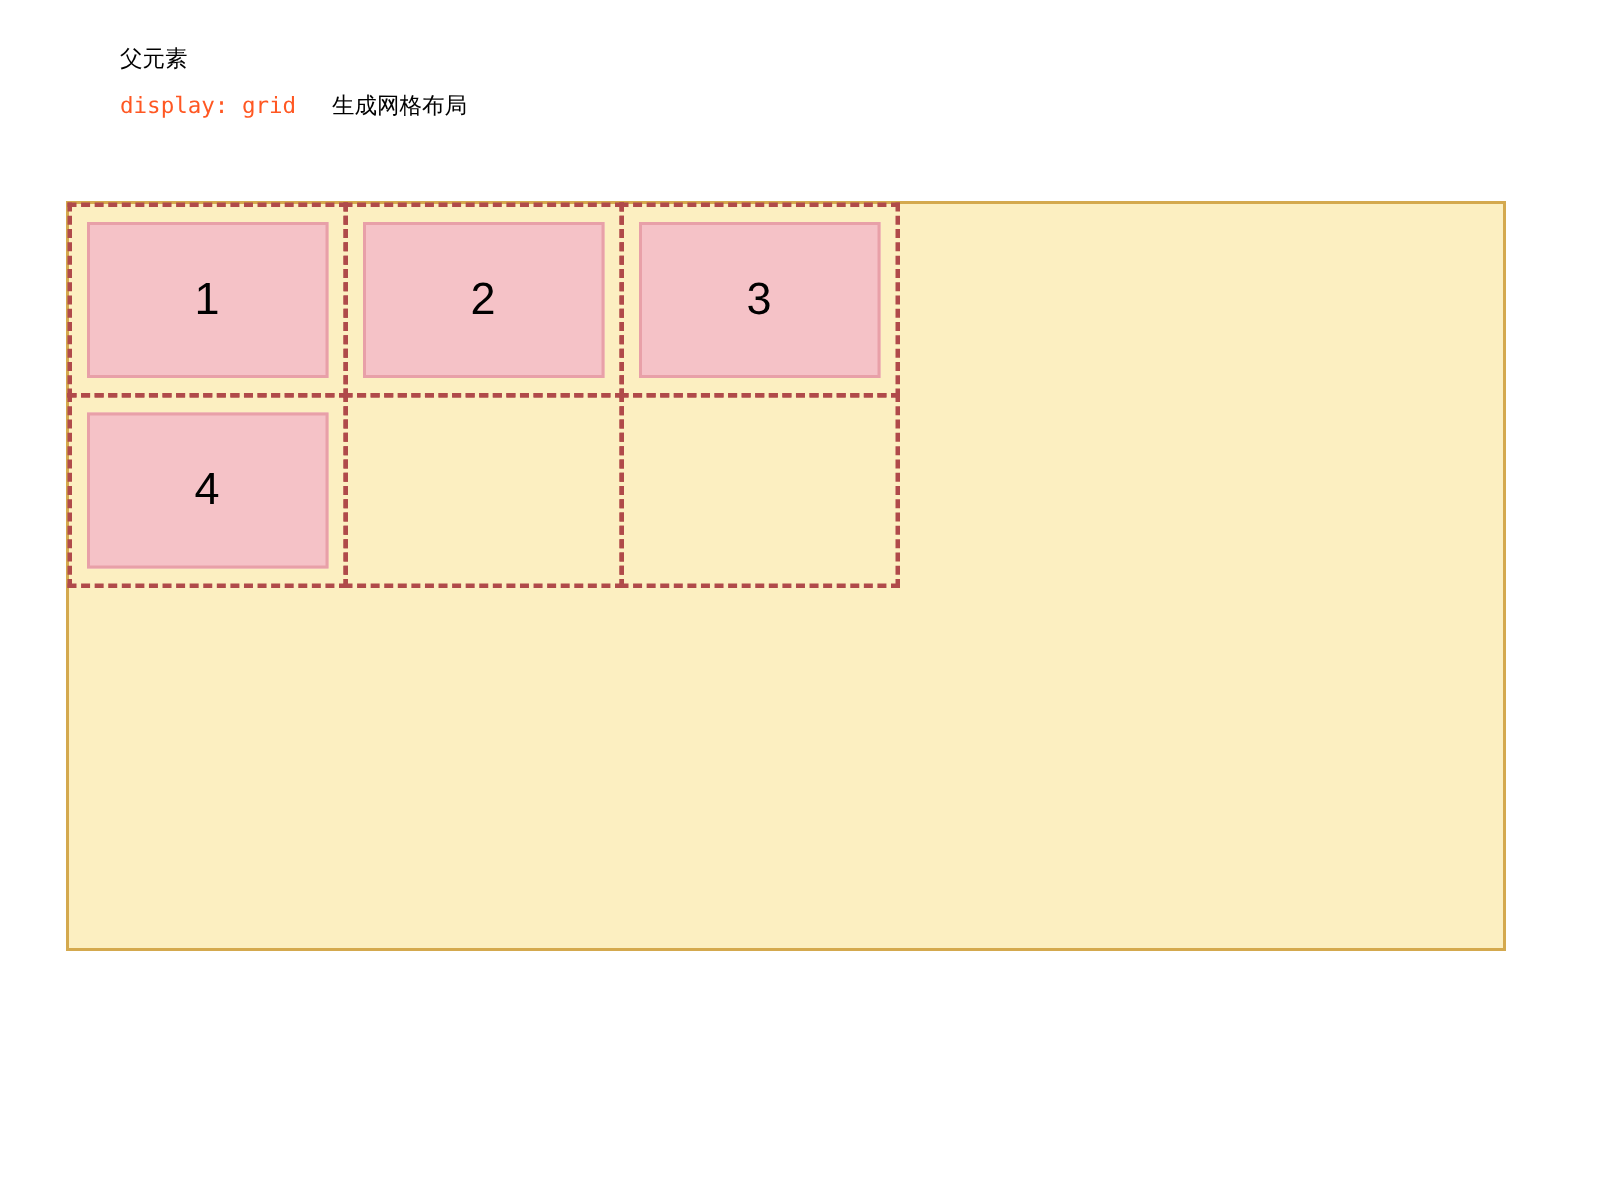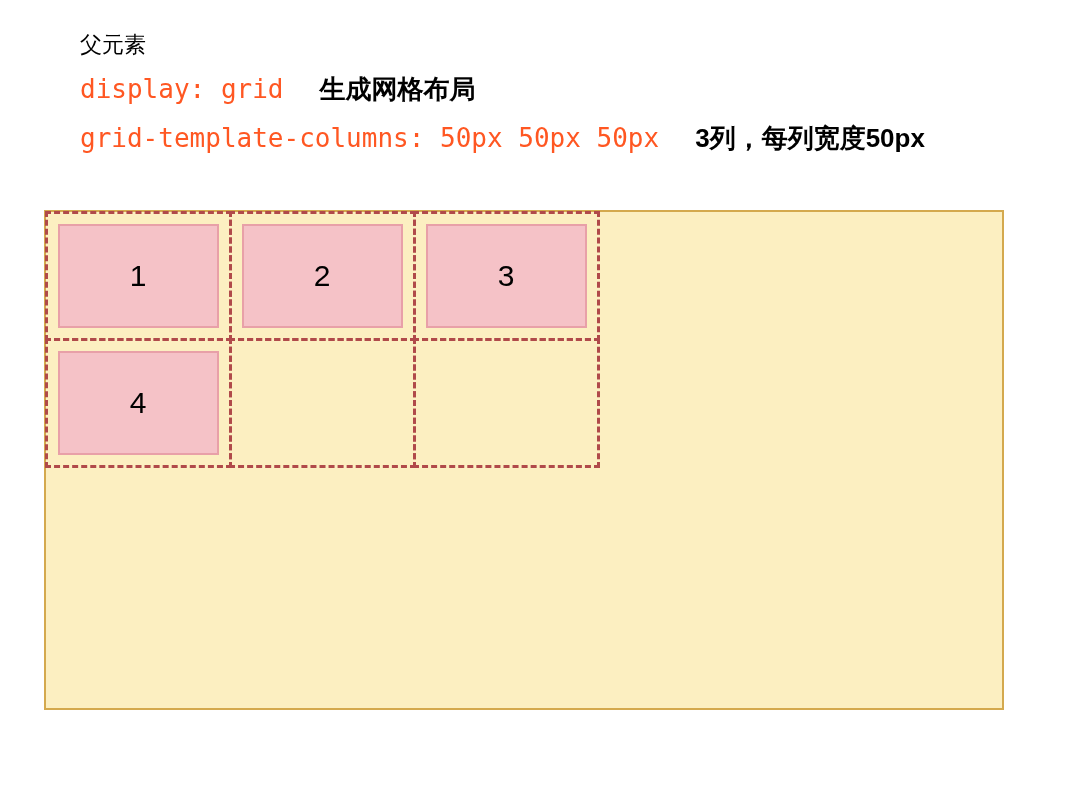--- a/index.html
+++ b/index.html
@@ -19,7 +19,7 @@
       padding-top: 10px;
     }
     .heading {
-      font-size: 22px;
+      font-size: 15px;
       font-weight: 500;
       color: #000;
       margin-bottom: 12px;

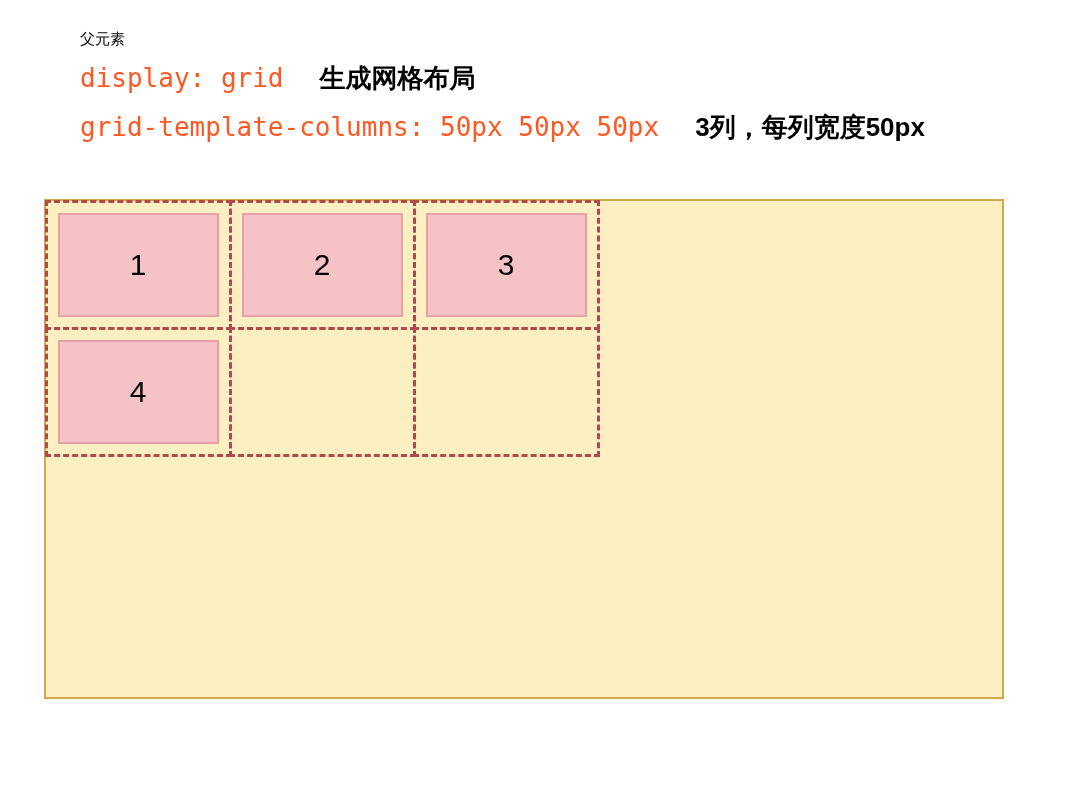--- a/index.html
+++ b/index.html
@@ -25,7 +25,7 @@
       margin-bottom: 12px;
     }
     .code-line {
-      font-size: 26px;
+      font-size: 15px;
       margin-bottom: 14px;
       display: flex;
       align-items: baseline;

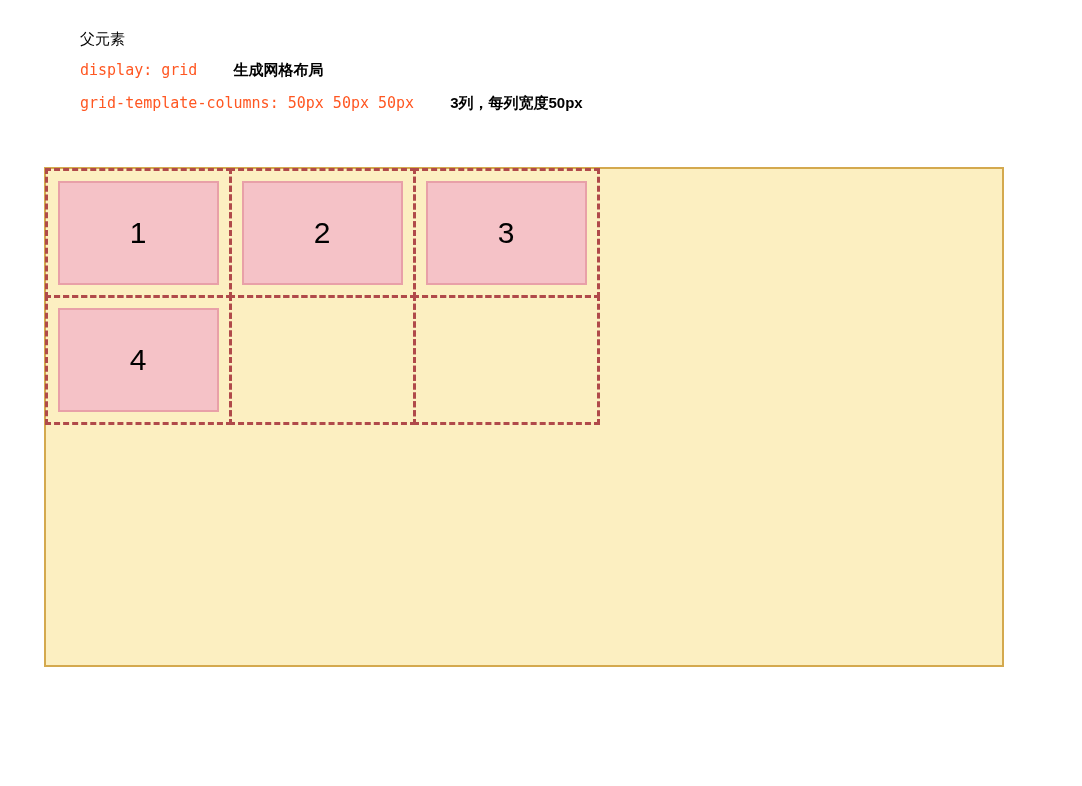--- a/index.html
+++ b/index.html
@@ -38,8 +38,7 @@
     }
     .desc {
       color: #000;
-      font-weight: 700;
-      margin-left: 12px;
+      font-weight: 400;
     }
     .grid-diagram {
       margin-top: 40px;

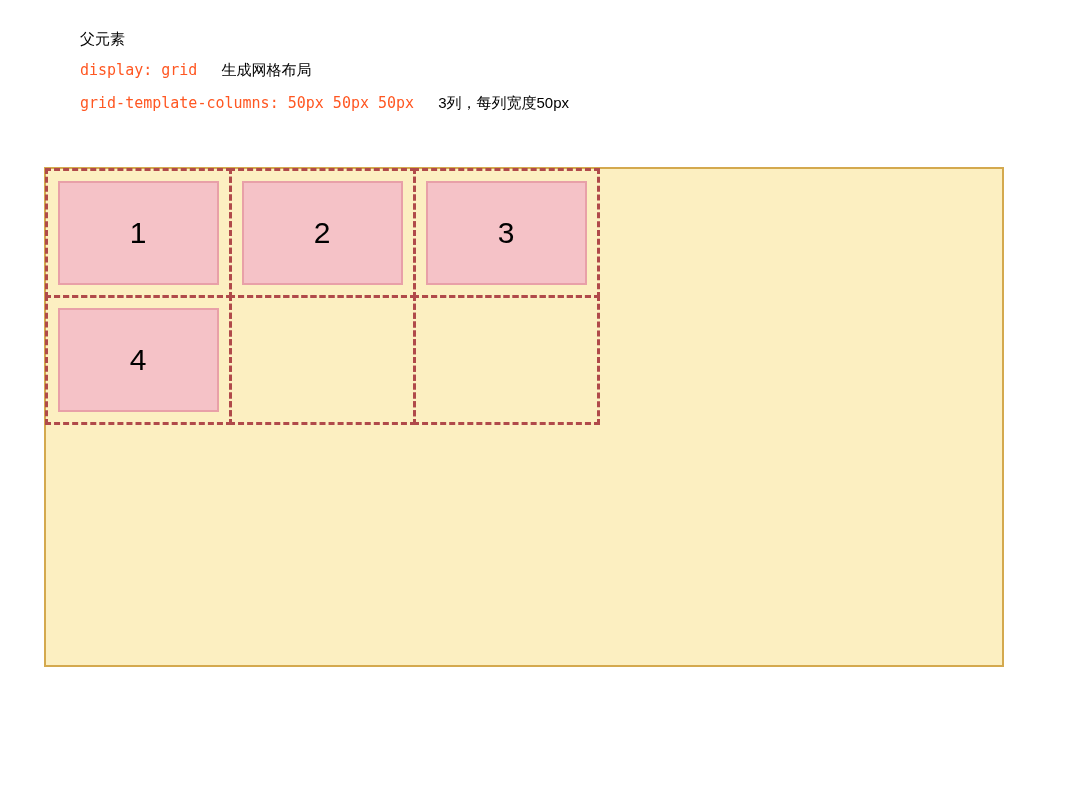--- a/index.html
+++ b/index.html
@@ -92,10 +92,6 @@
     <span class="desc">生成网格布局</span>
   </div>
 
-  <div class="code-line">
-    <span class="code">grid-template-columns: 50px 50px 50px</span>
-    <span class="desc">3列，每列宽度50px</span>
-  </div>
 
   <div class="code-line">
   </div>

